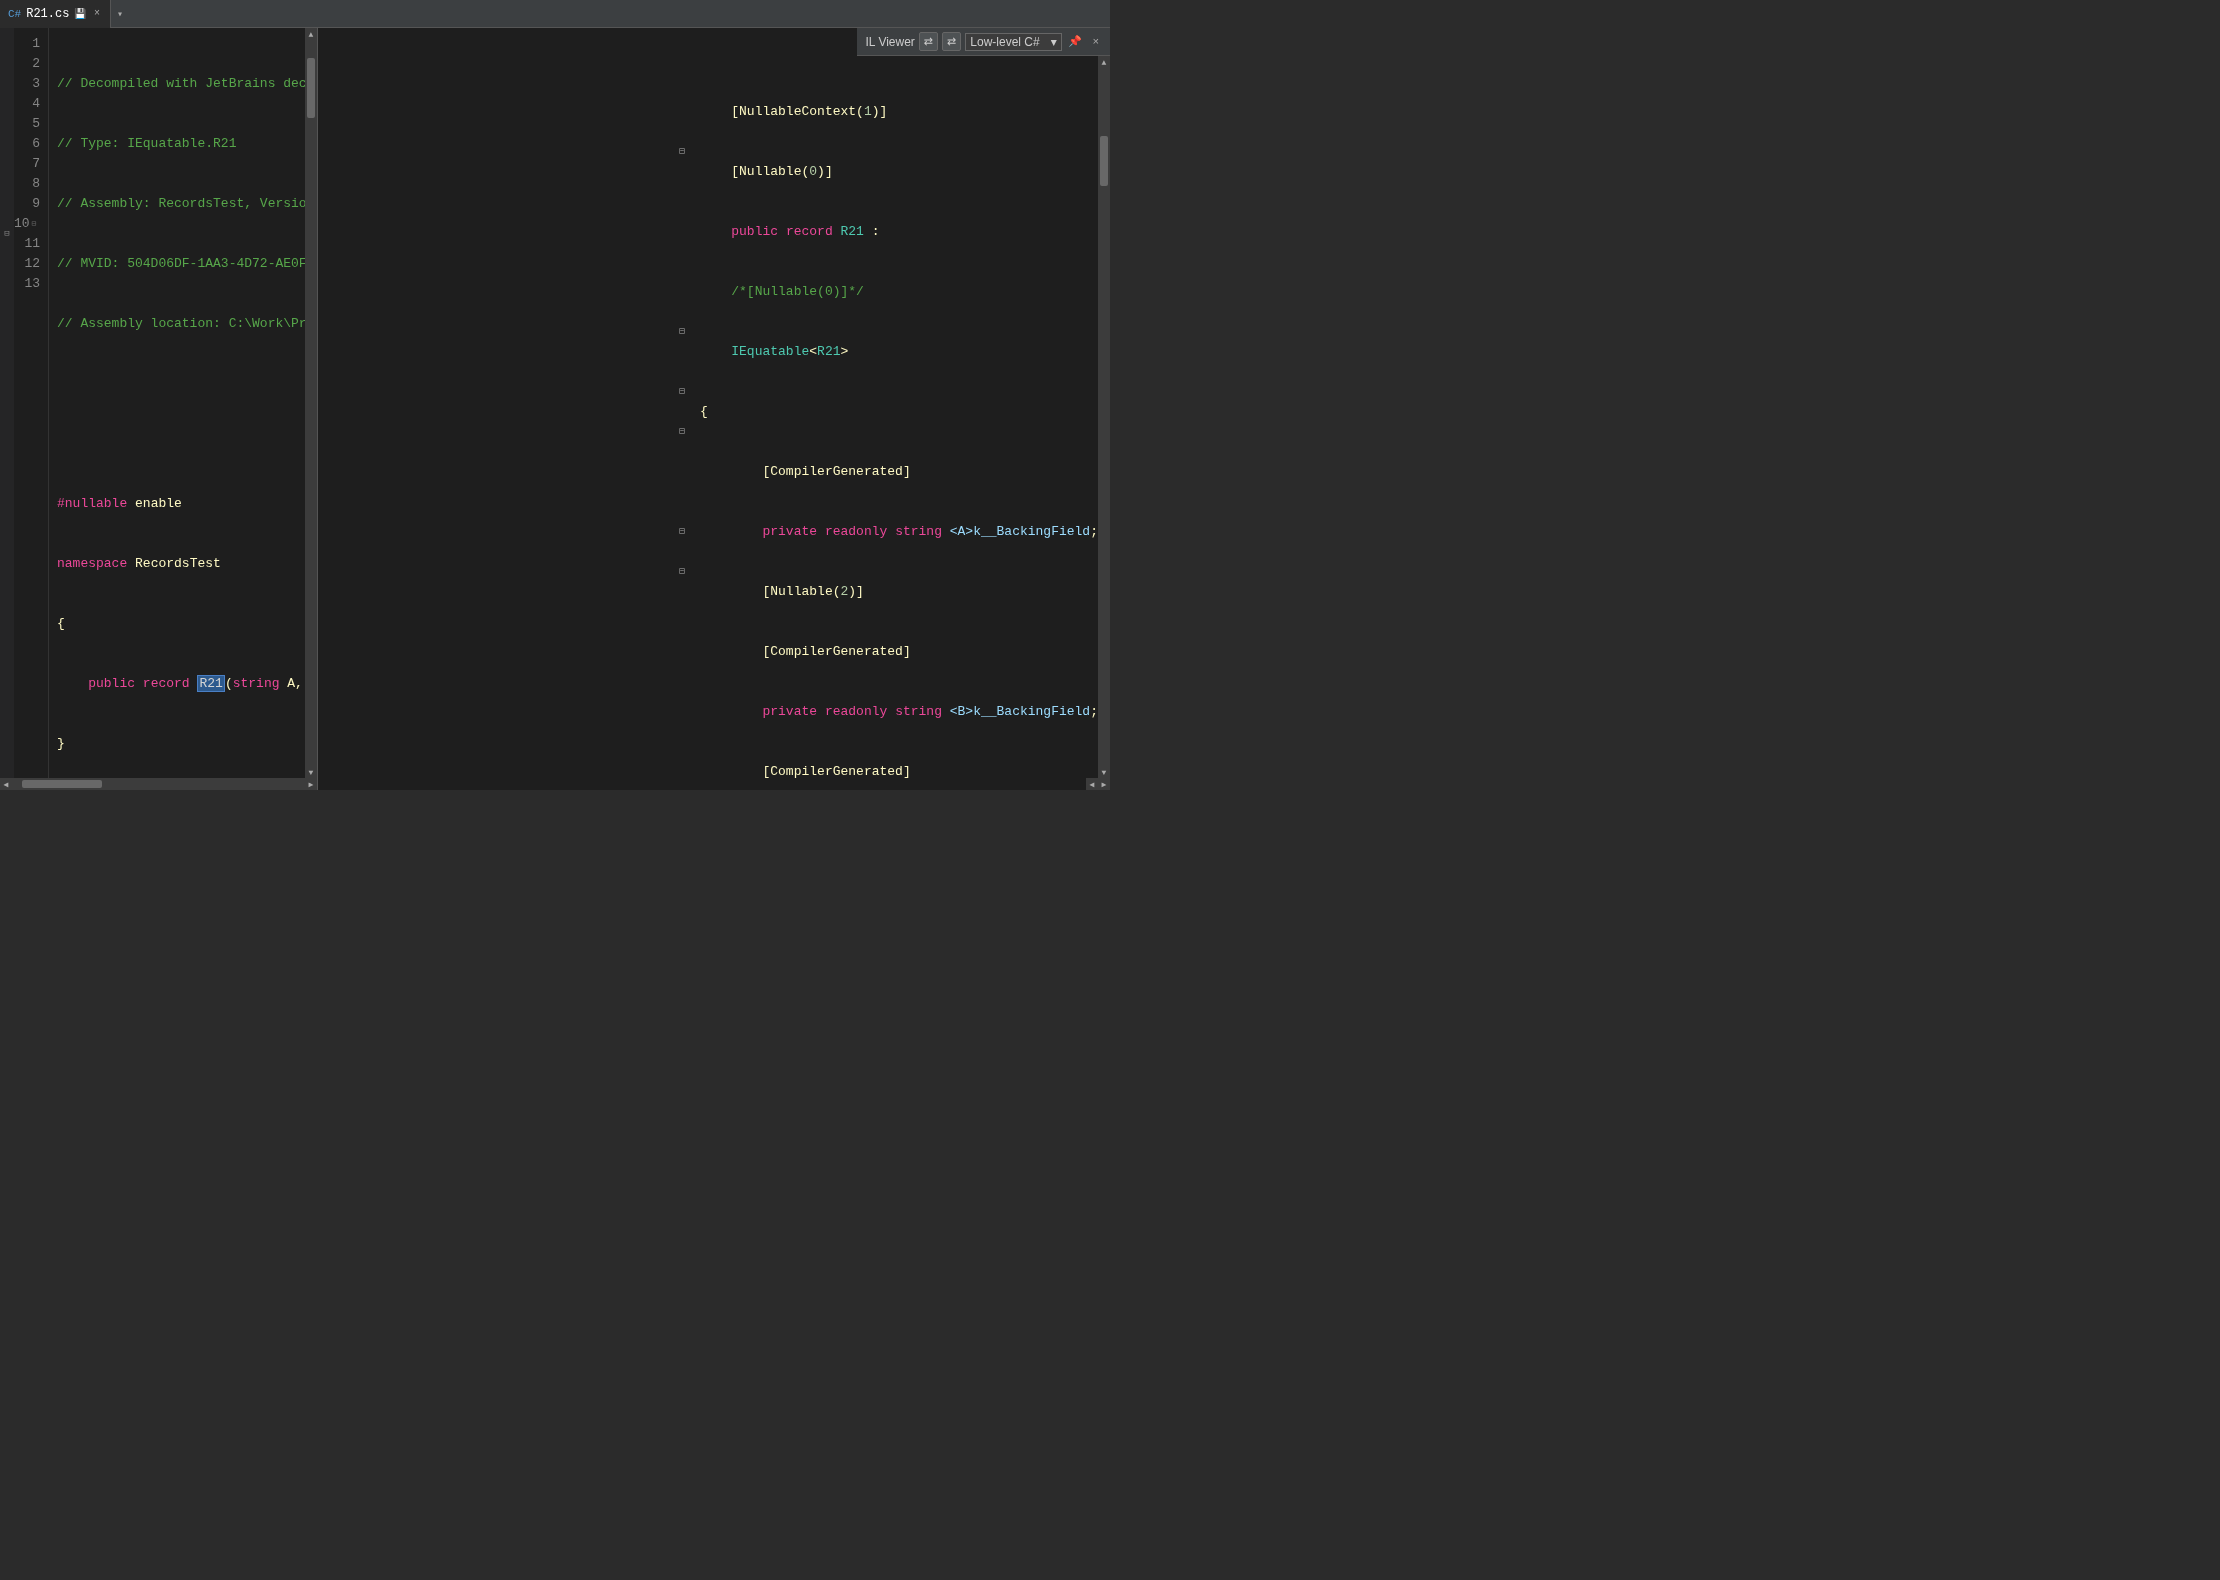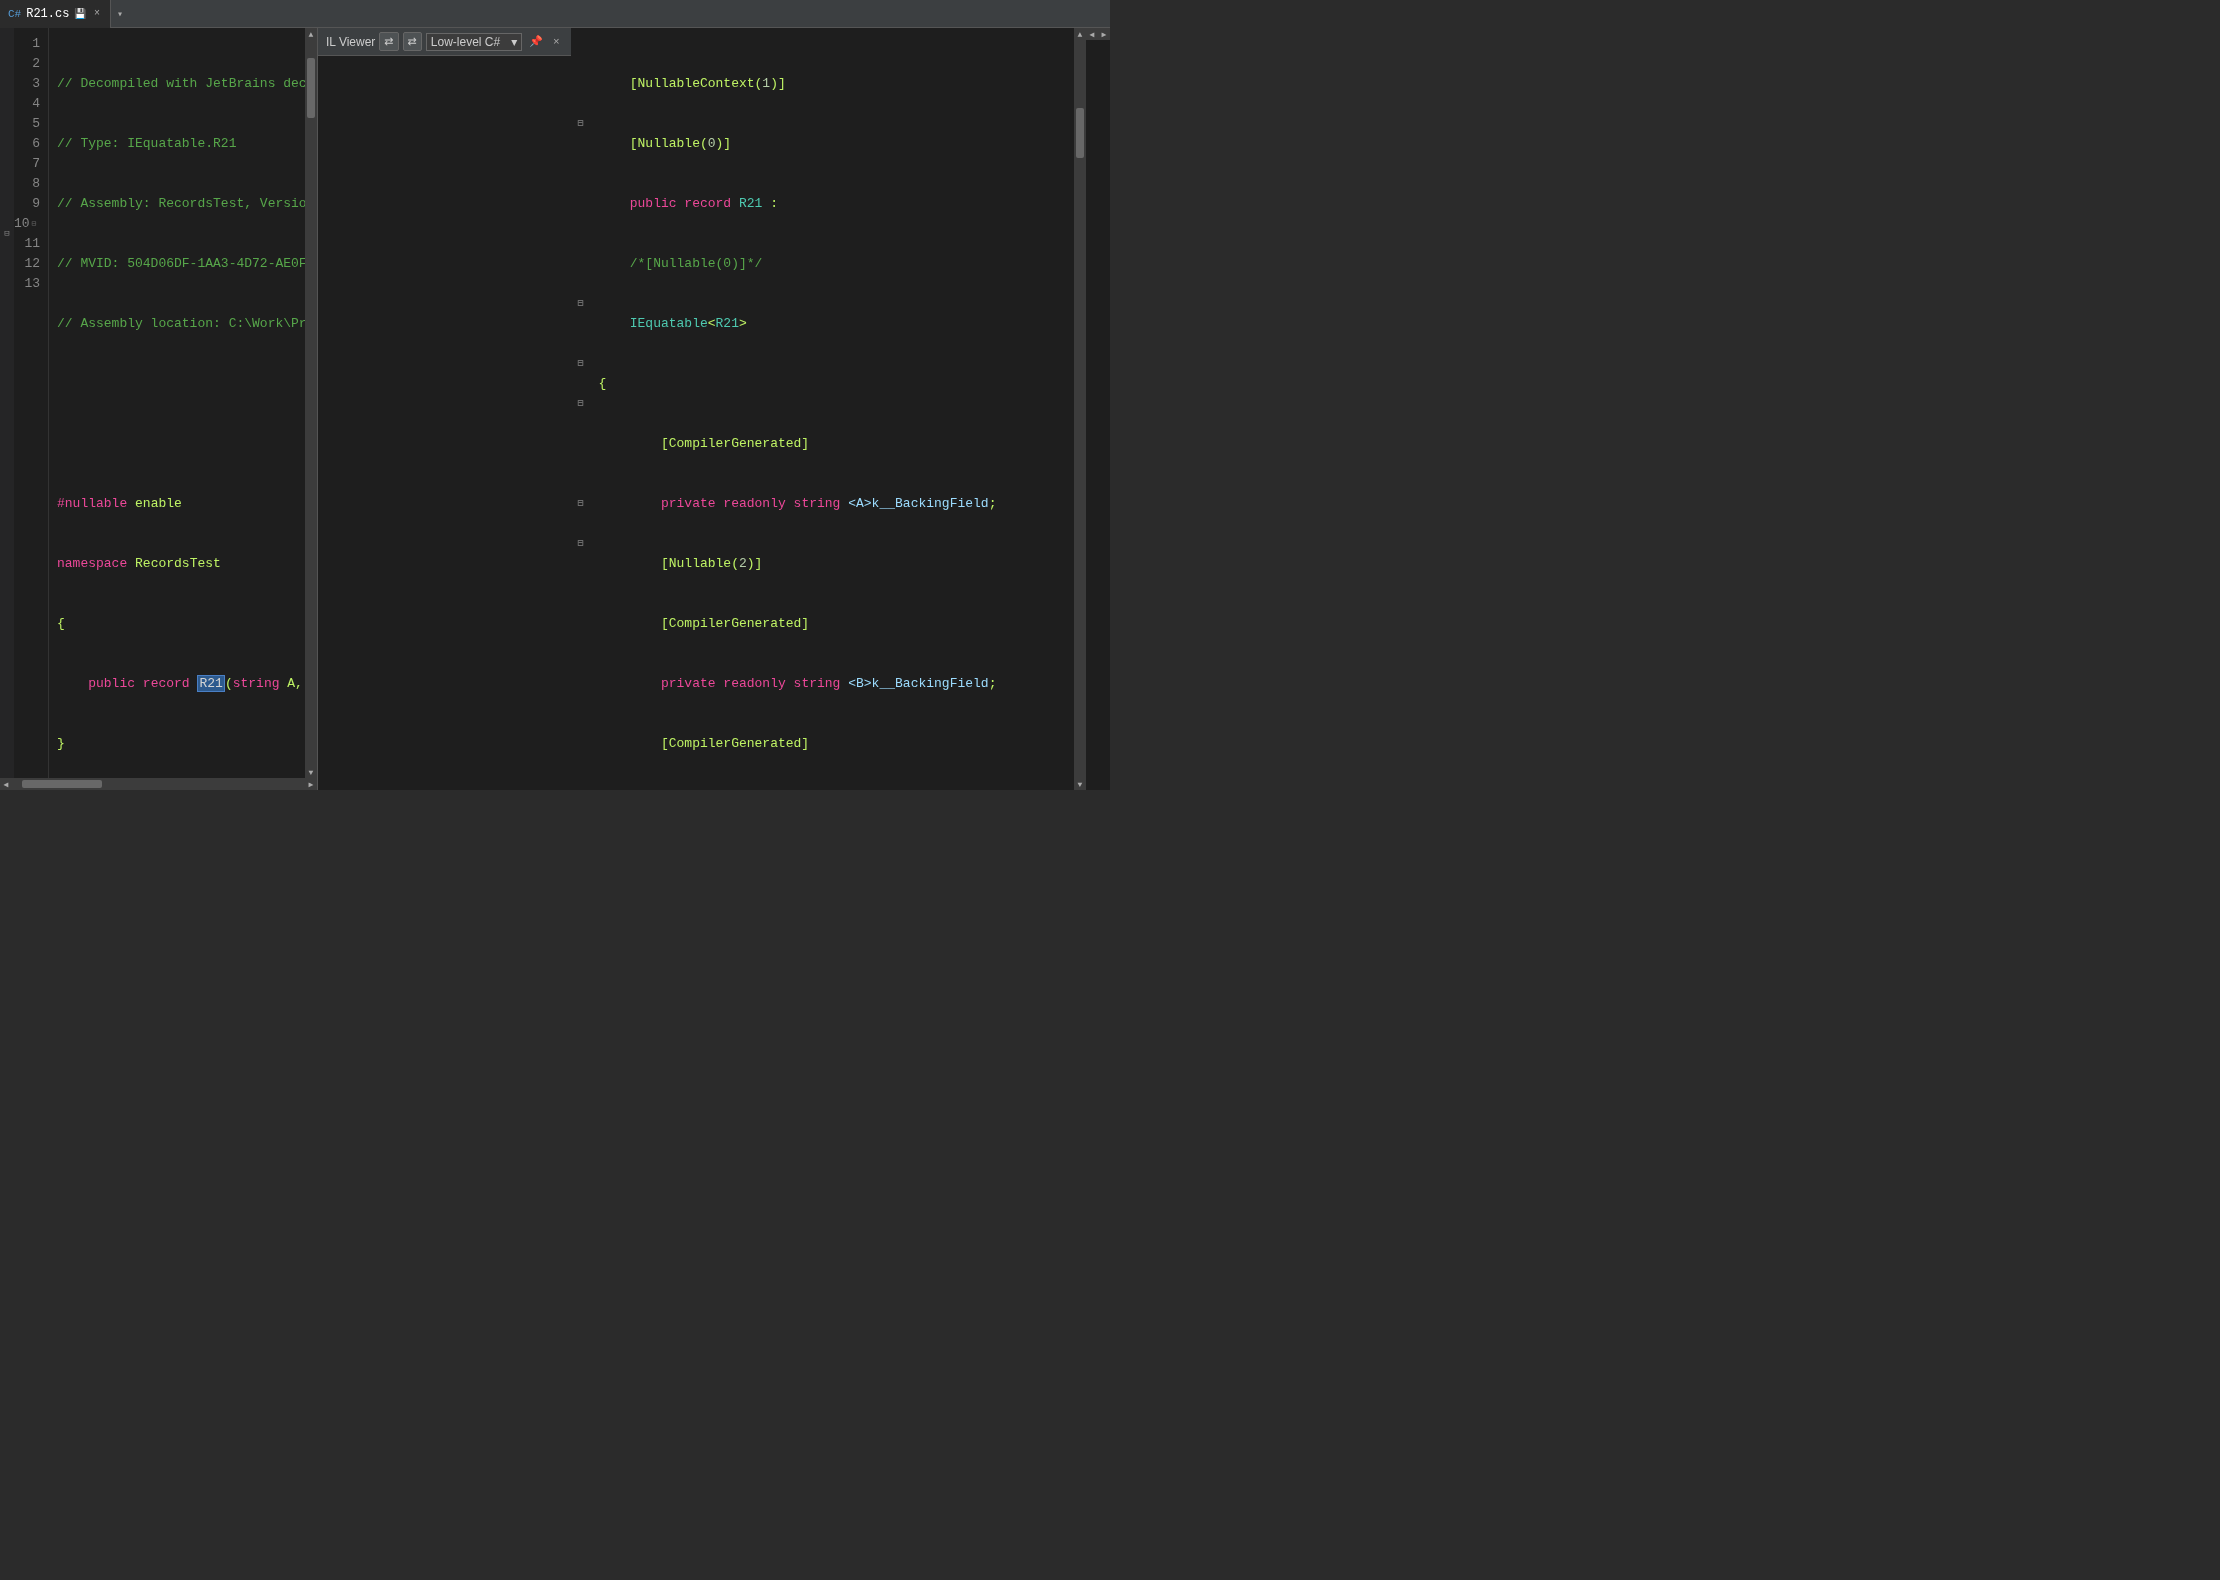--- a/index.html
+++ b/index.html
@@ -181,8 +181,9 @@
       flex: 1;
       background: #1e1e1e;
       display: flex;
-      flex-direction: row;
-      overflow: hidden;
+      flex-direction: column;
+      overflow: hidden;
+      align-items: flex-end;
     }
 
     .il-header {

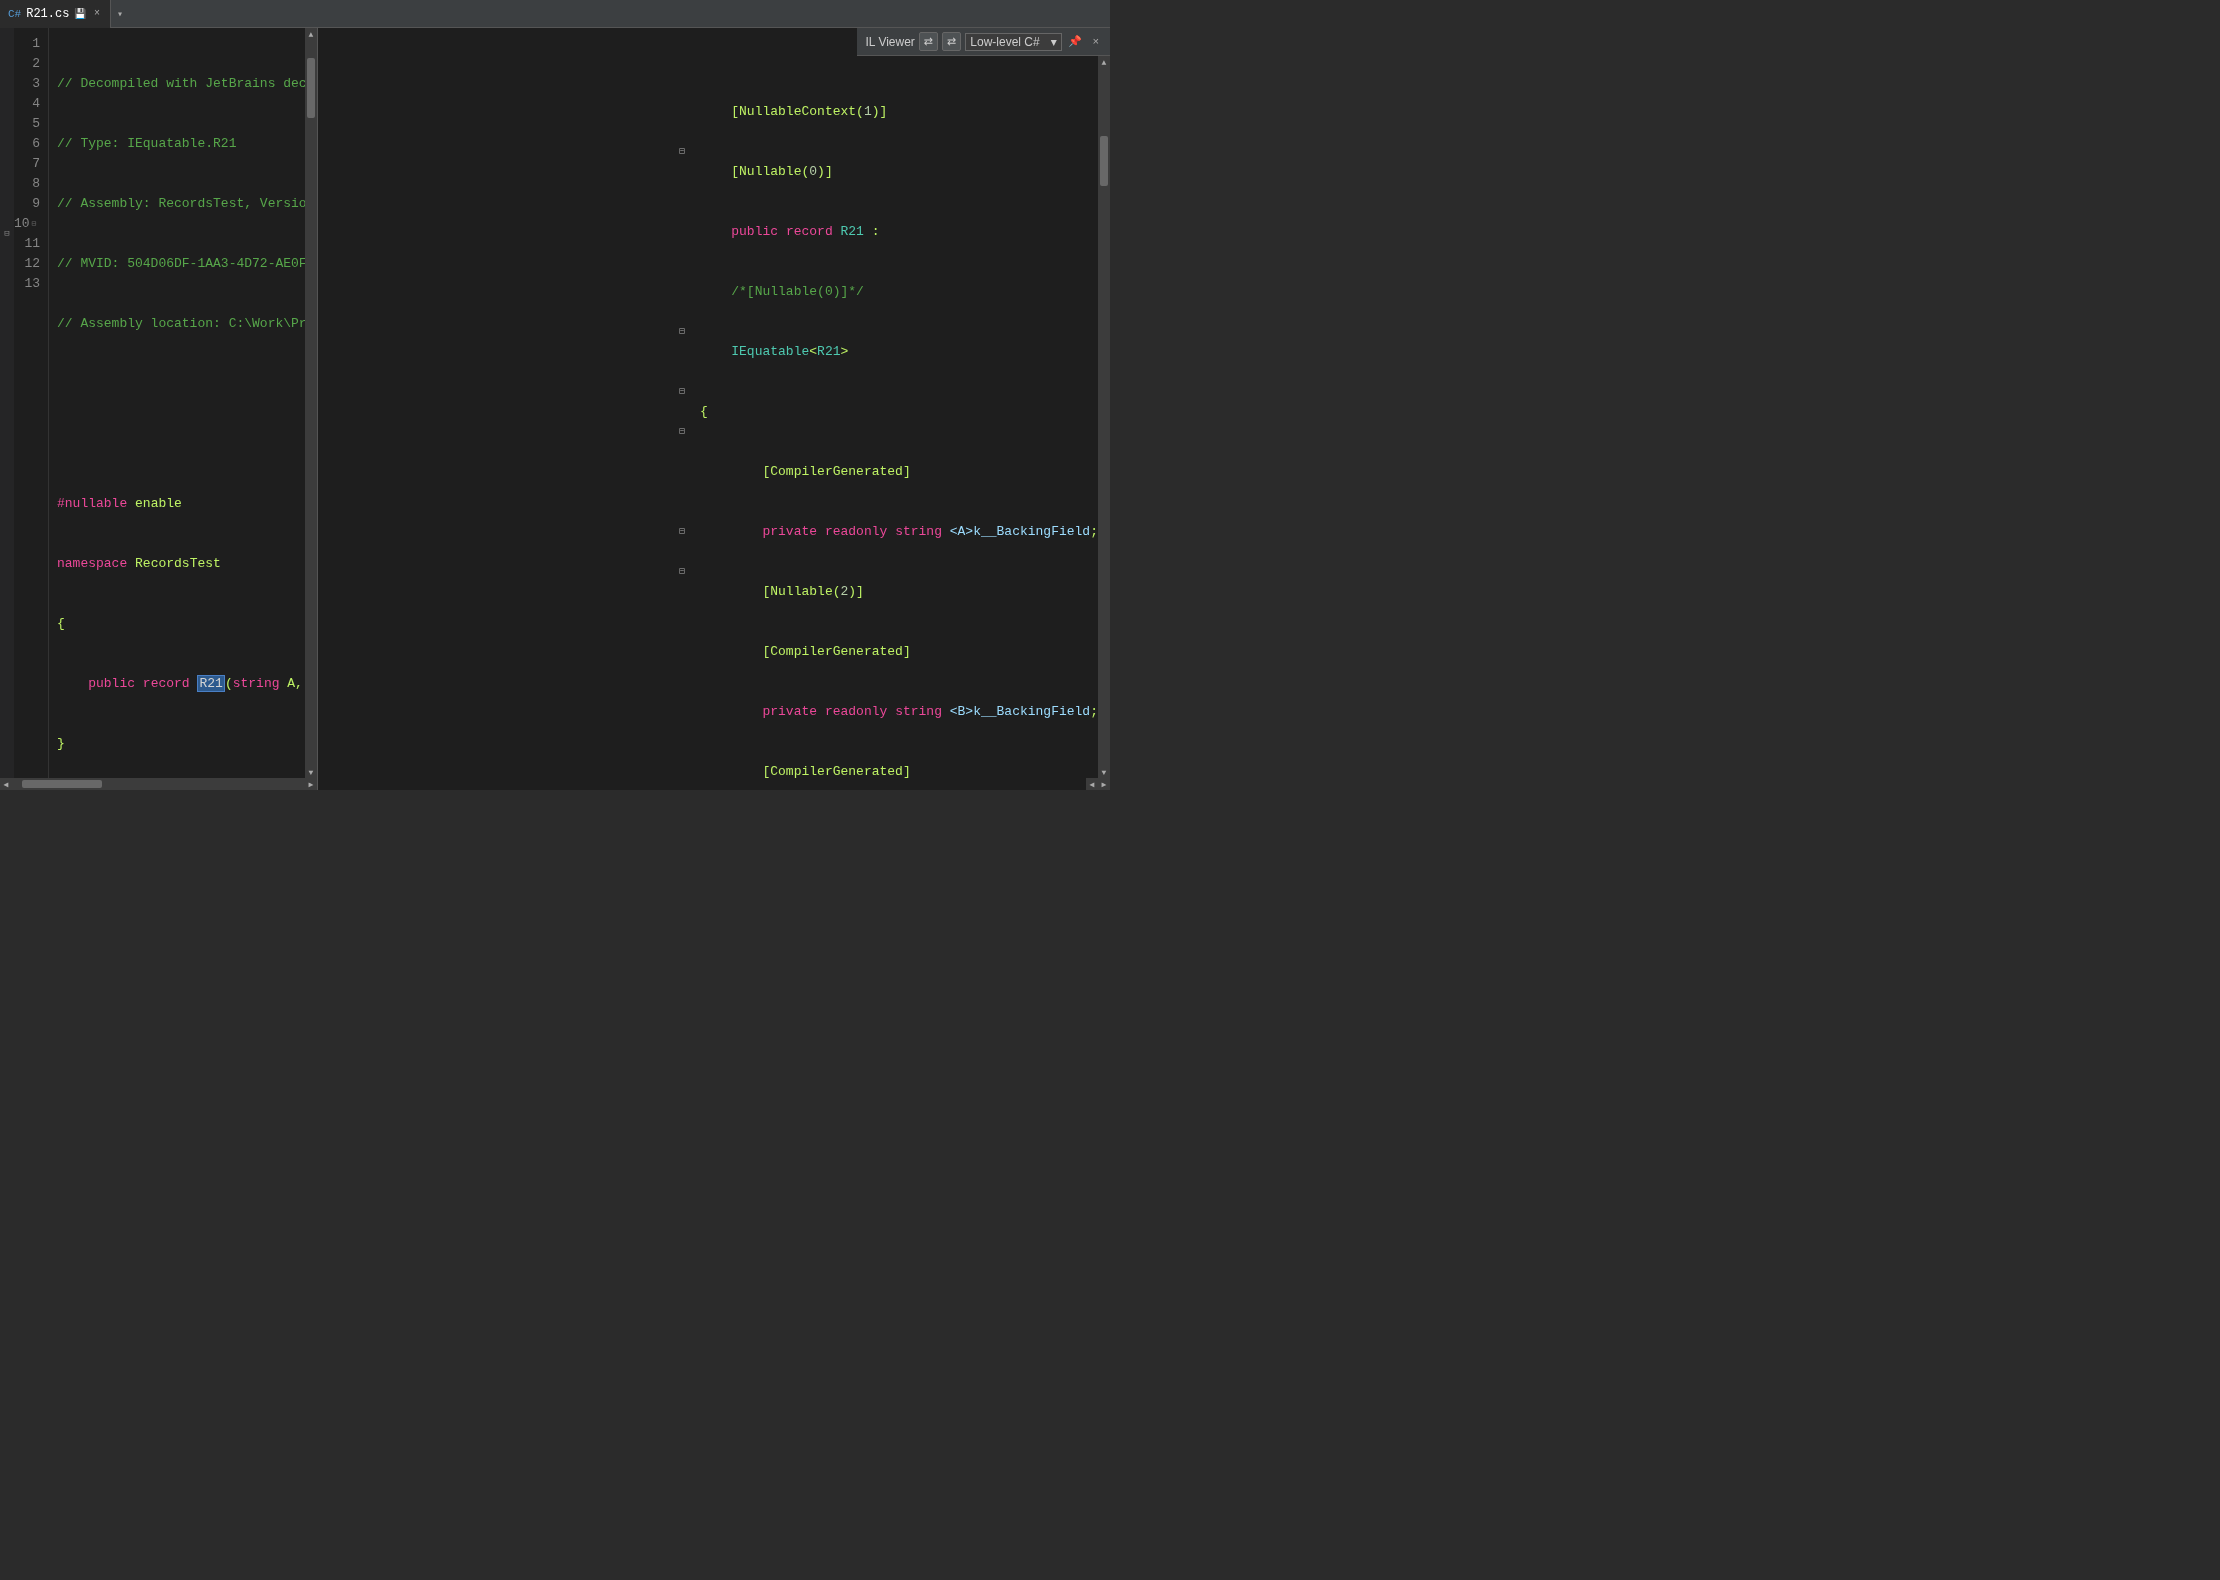--- a/index.html
+++ b/index.html
@@ -284,7 +284,7 @@
     .c-keyword { color: #ec4899; }
     .c-type { color: #4ec9b0; }
     .c-number { color: #b5cea8; }
-    .c-white { color: #bef264; }
+    .c-white { color: #fef9c3; }
     .c-field { color: #9cdcfe; }
 
     

